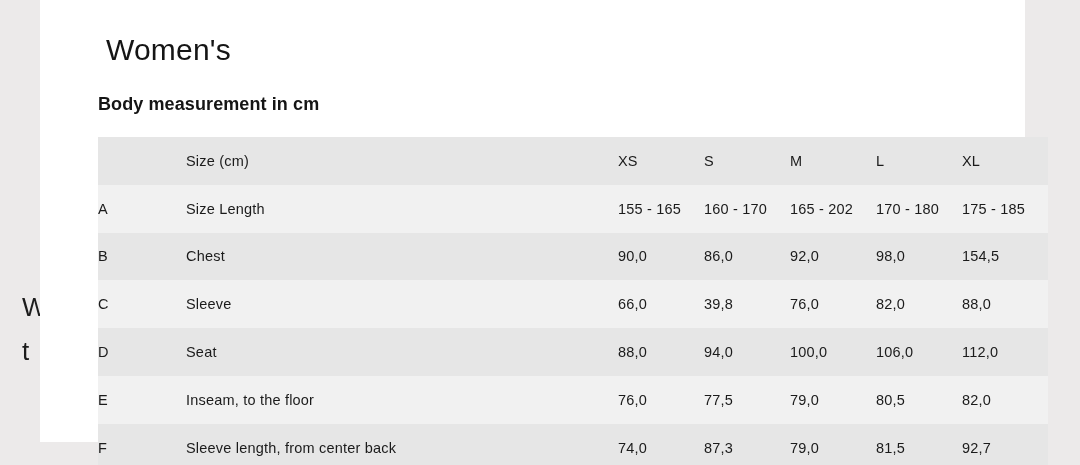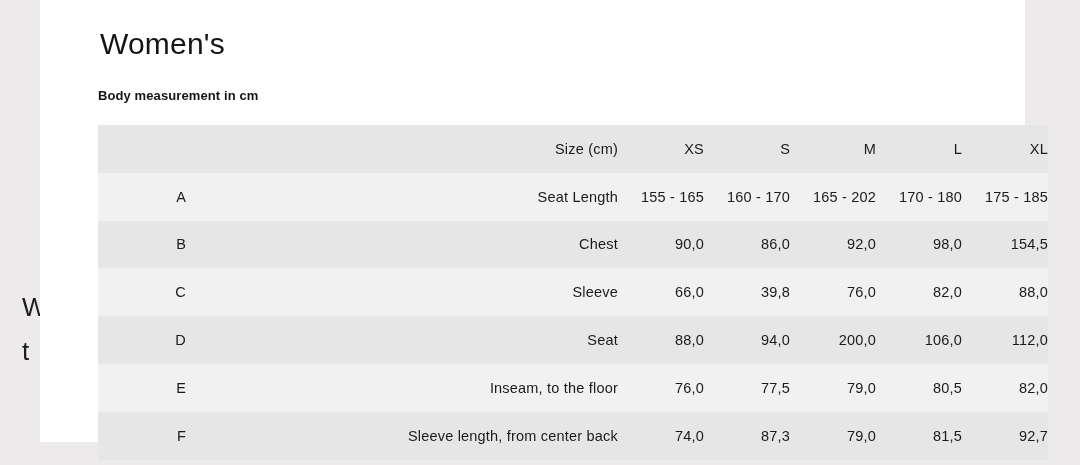--- a/index.html
+++ b/index.html
@@ -43,7 +43,7 @@
     font-size: 30px;
     font-weight: 400;
     color: #151515;
-    margin: 2px;
+    margin: 8px;
     padding-top: 24px;
     letter-spacing: 0.2px;
     line-height: 1.2;

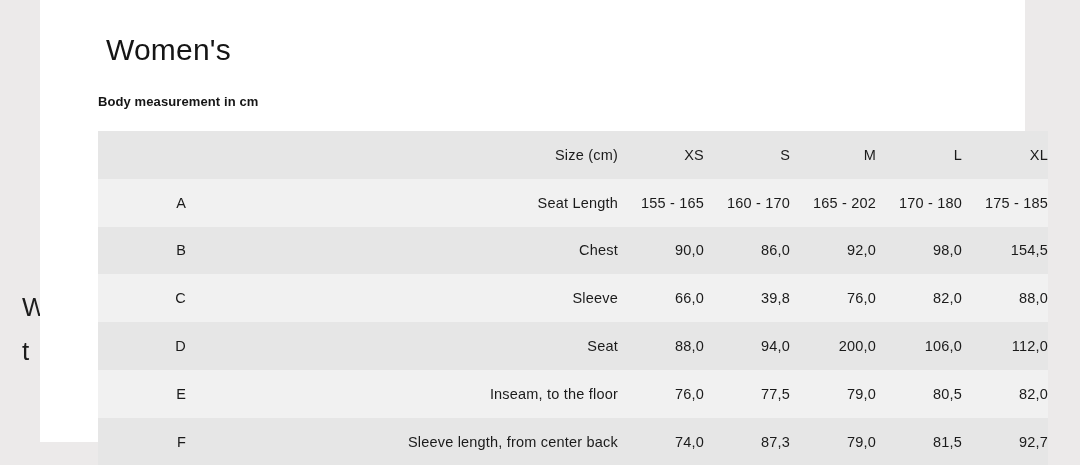--- a/index.html
+++ b/index.html
@@ -49,7 +49,7 @@
     line-height: 1.2;
   }
   .subtitle {
-    font-size: 13px;
+    font-size: 18px;
     font-weight: bold;
     color: #151515;
     margin-top: 26px;

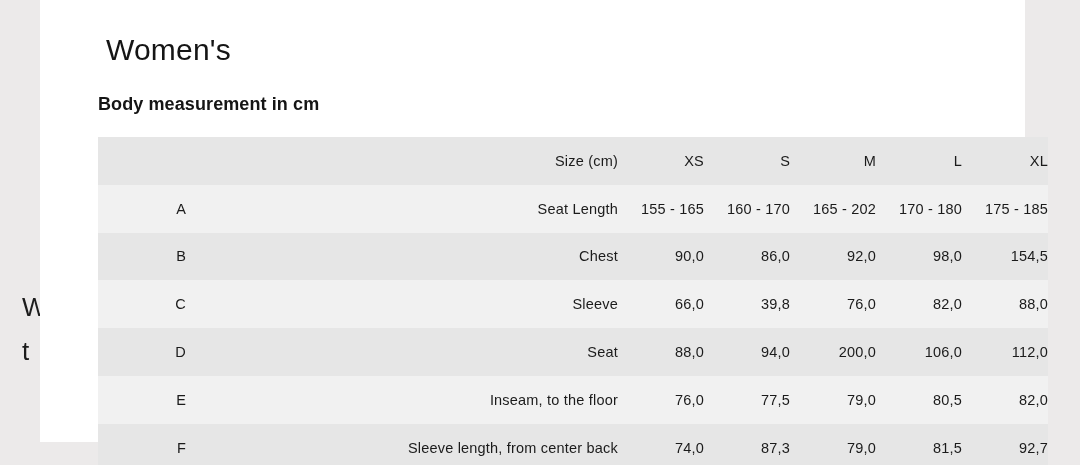--- a/index.html
+++ b/index.html
@@ -68,7 +68,7 @@
     font-size: 14.5px;
     font-weight: normal;
     color: #1b1b1b;
-    text-align: right;
+    text-align: left;
     padding: 0;
     vertical-align: middle;
     letter-spacing: 0.2px;

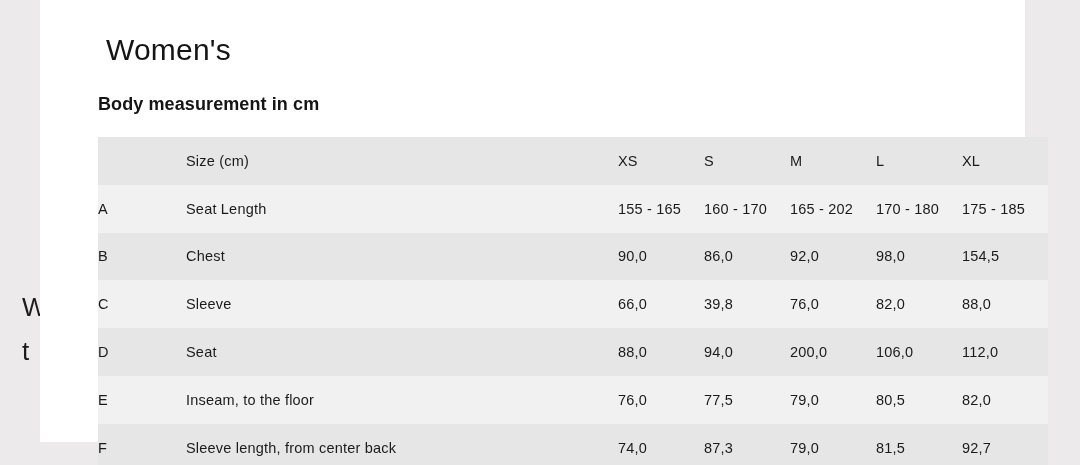--- a/index.html
+++ b/index.html
@@ -132,7 +132,7 @@
       <tbody>
         <tr class="odd-row">
           <td class="letter">A</td>
-          <td class="name">Seat Length</td>
+          <td class="name">Size Length</td>
           <td class="val">155 - 165</td>
           <td class="val">160 - 170</td>
           <td class="val">165 - 202</td>

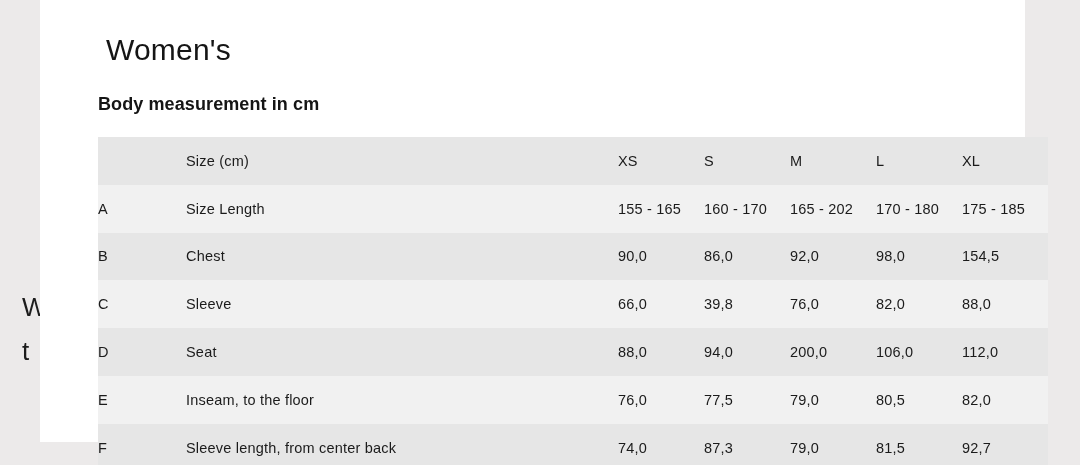--- a/index.html
+++ b/index.html
@@ -162,7 +162,7 @@
           <td class="name">Seat</td>
           <td class="val">88,0</td>
           <td class="val">94,0</td>
-          <td class="val">200,0</td>
+          <td class="val">100,0</td>
           <td class="val">106,0</td>
           <td class="val">112,0</td>
         </tr>

